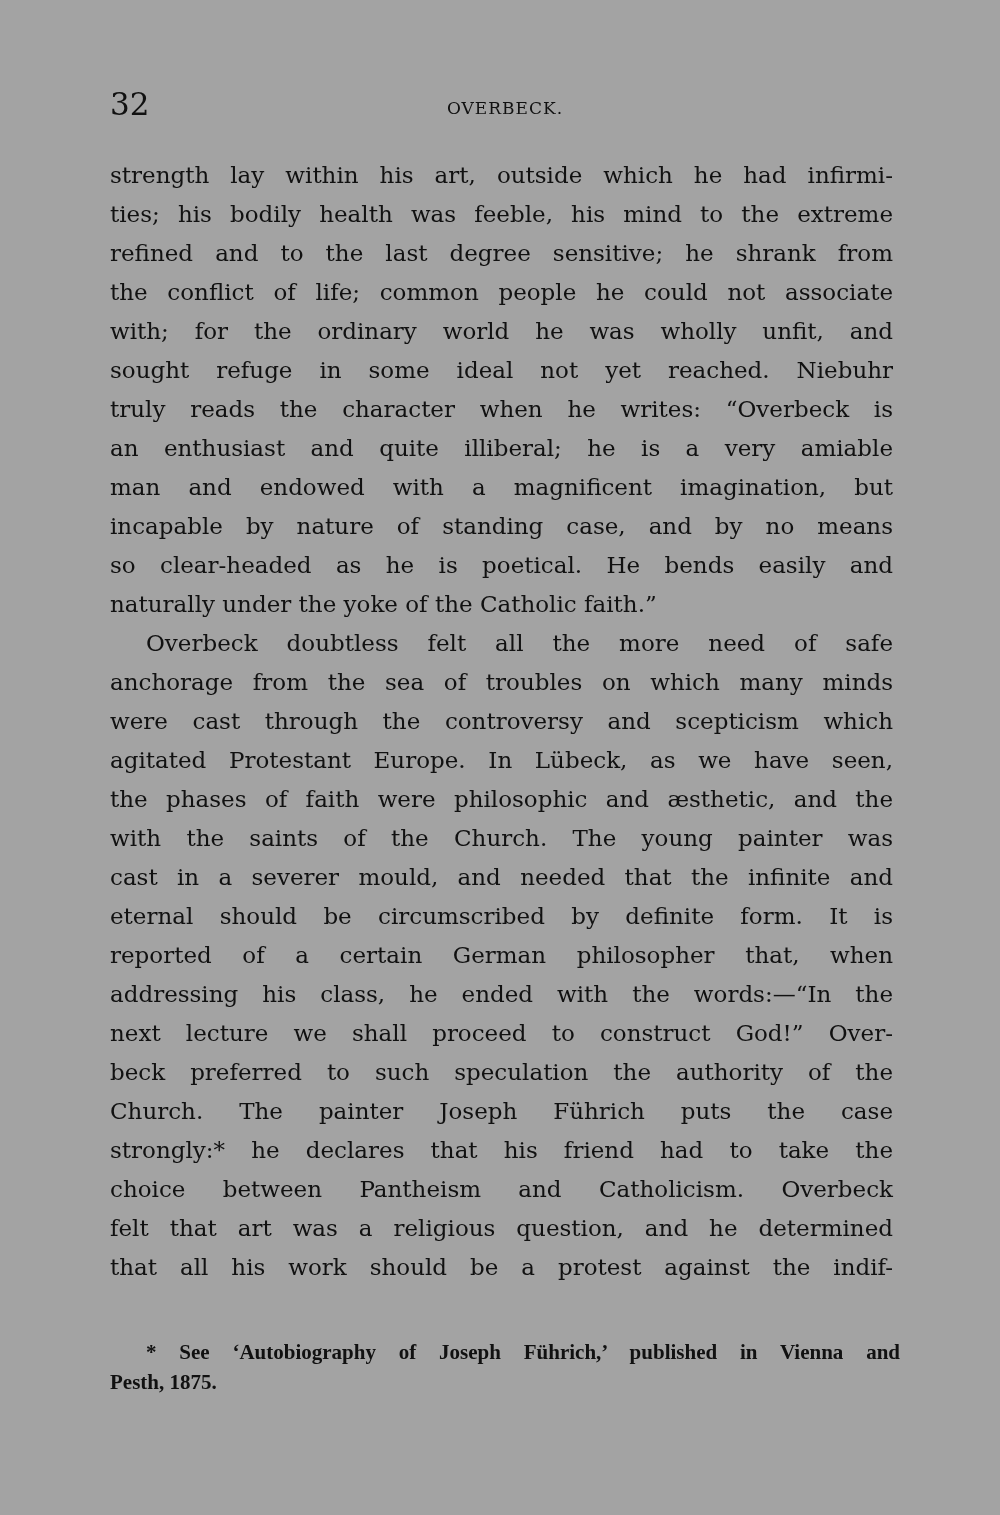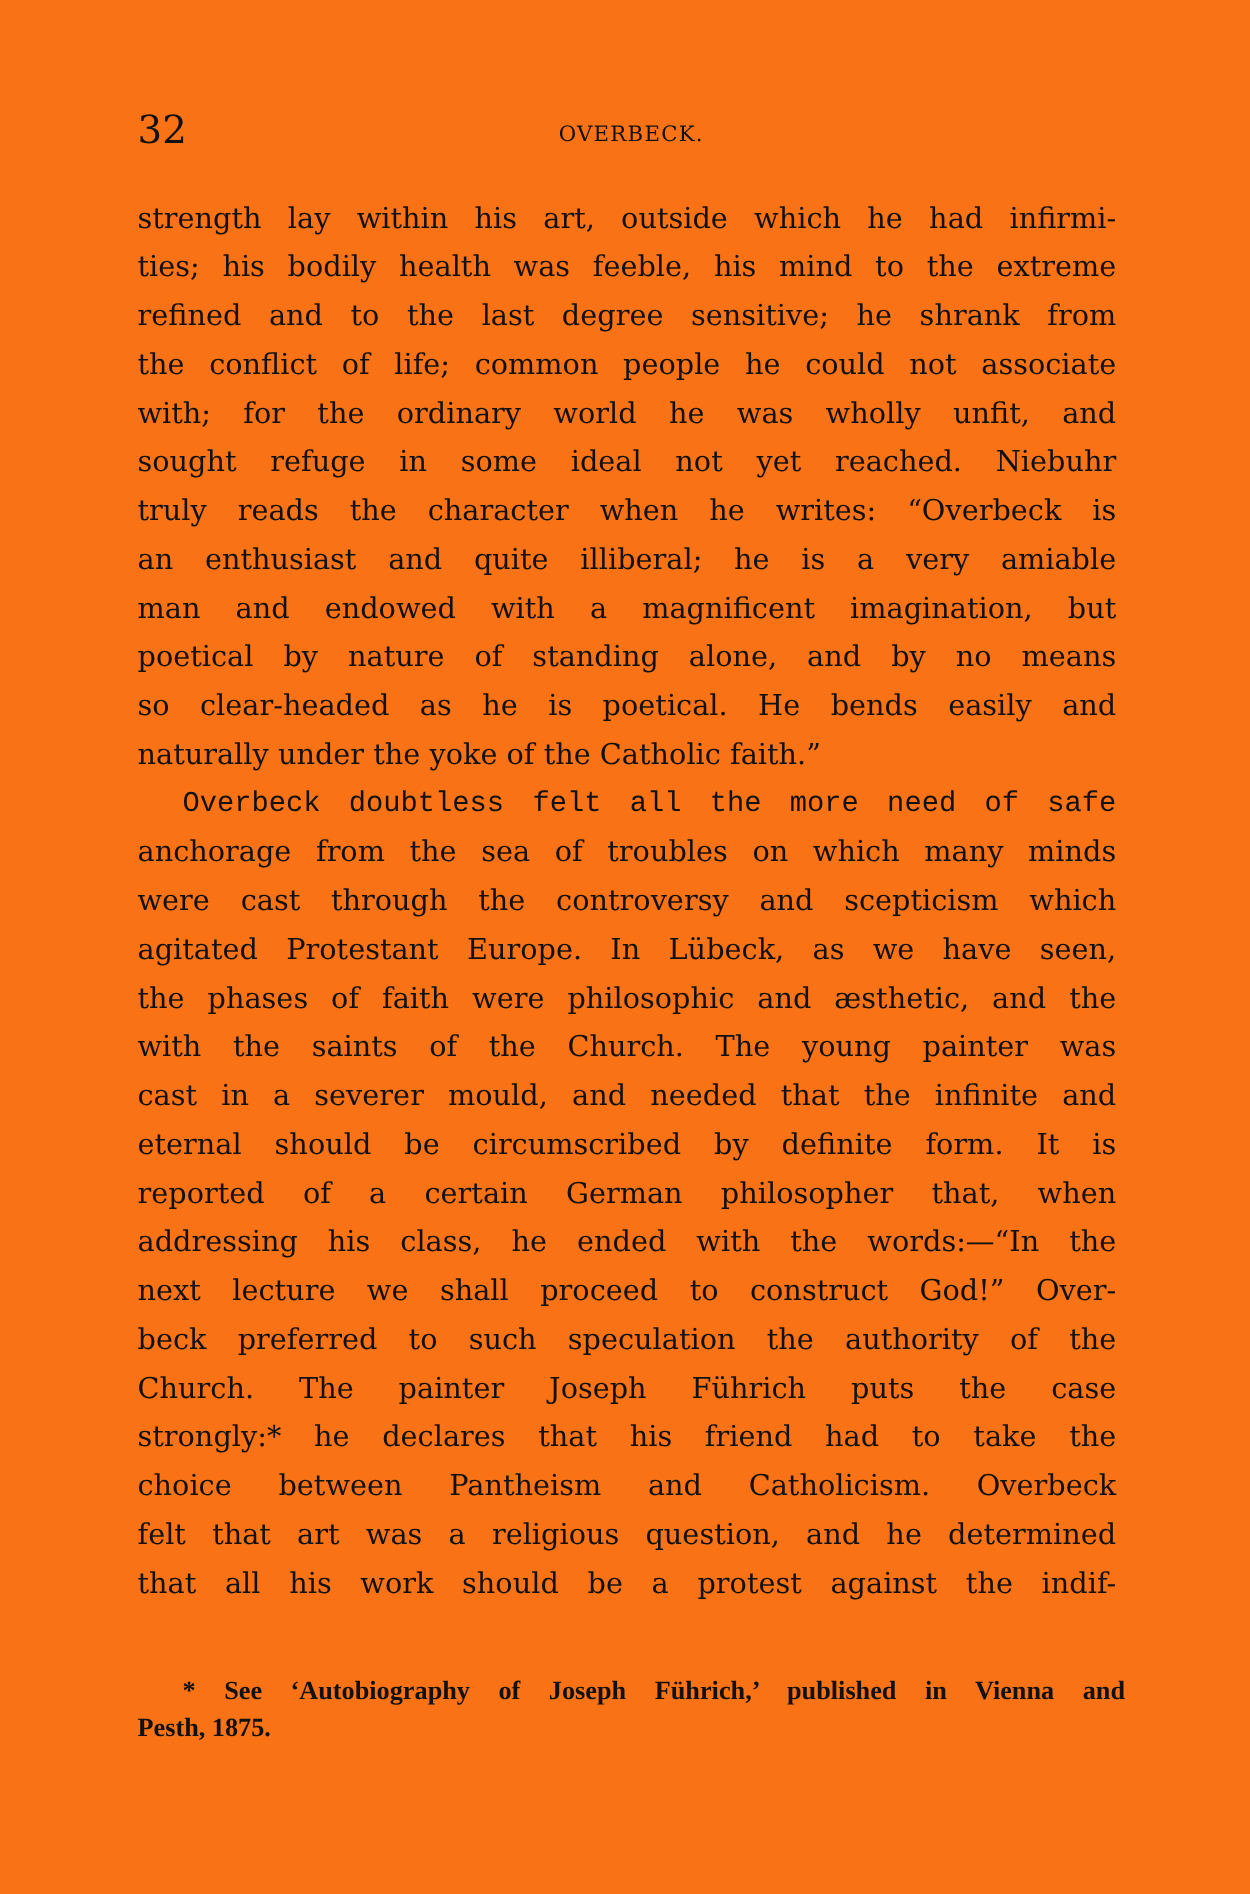--- a/index.html
+++ b/index.html
@@ -4,7 +4,7 @@
 <style>
   html, body { margin: 0; padding: 0; background: #ffffff; }
   body { width: 1000px; height: 1515px; position: relative; overflow: hidden; }
-  .page { position: absolute; left: 0; top: 0; width: 1000px; height: 1515px; background: #f97316; color: #111; font-family: "DejaVu Serif", "Liberation Serif", serif; }
+  .page { position: absolute; left: 0; top: 0; width: 1000px; height: 1515px; background: #a3a3a3; color: #111; font-family: "DejaVu Serif", "Liberation Serif", serif; }
   .header { position: absolute; top: 86px; left: 110px; width: 785px; height: 40px; }
   .page-num { position: absolute; left: 0; top: 0; font-size: 31px; }
   .running-head { position: absolute; left: 5px; right: 0; top: 12px; text-align: center; font-size: 17px; letter-spacing: 1px; }

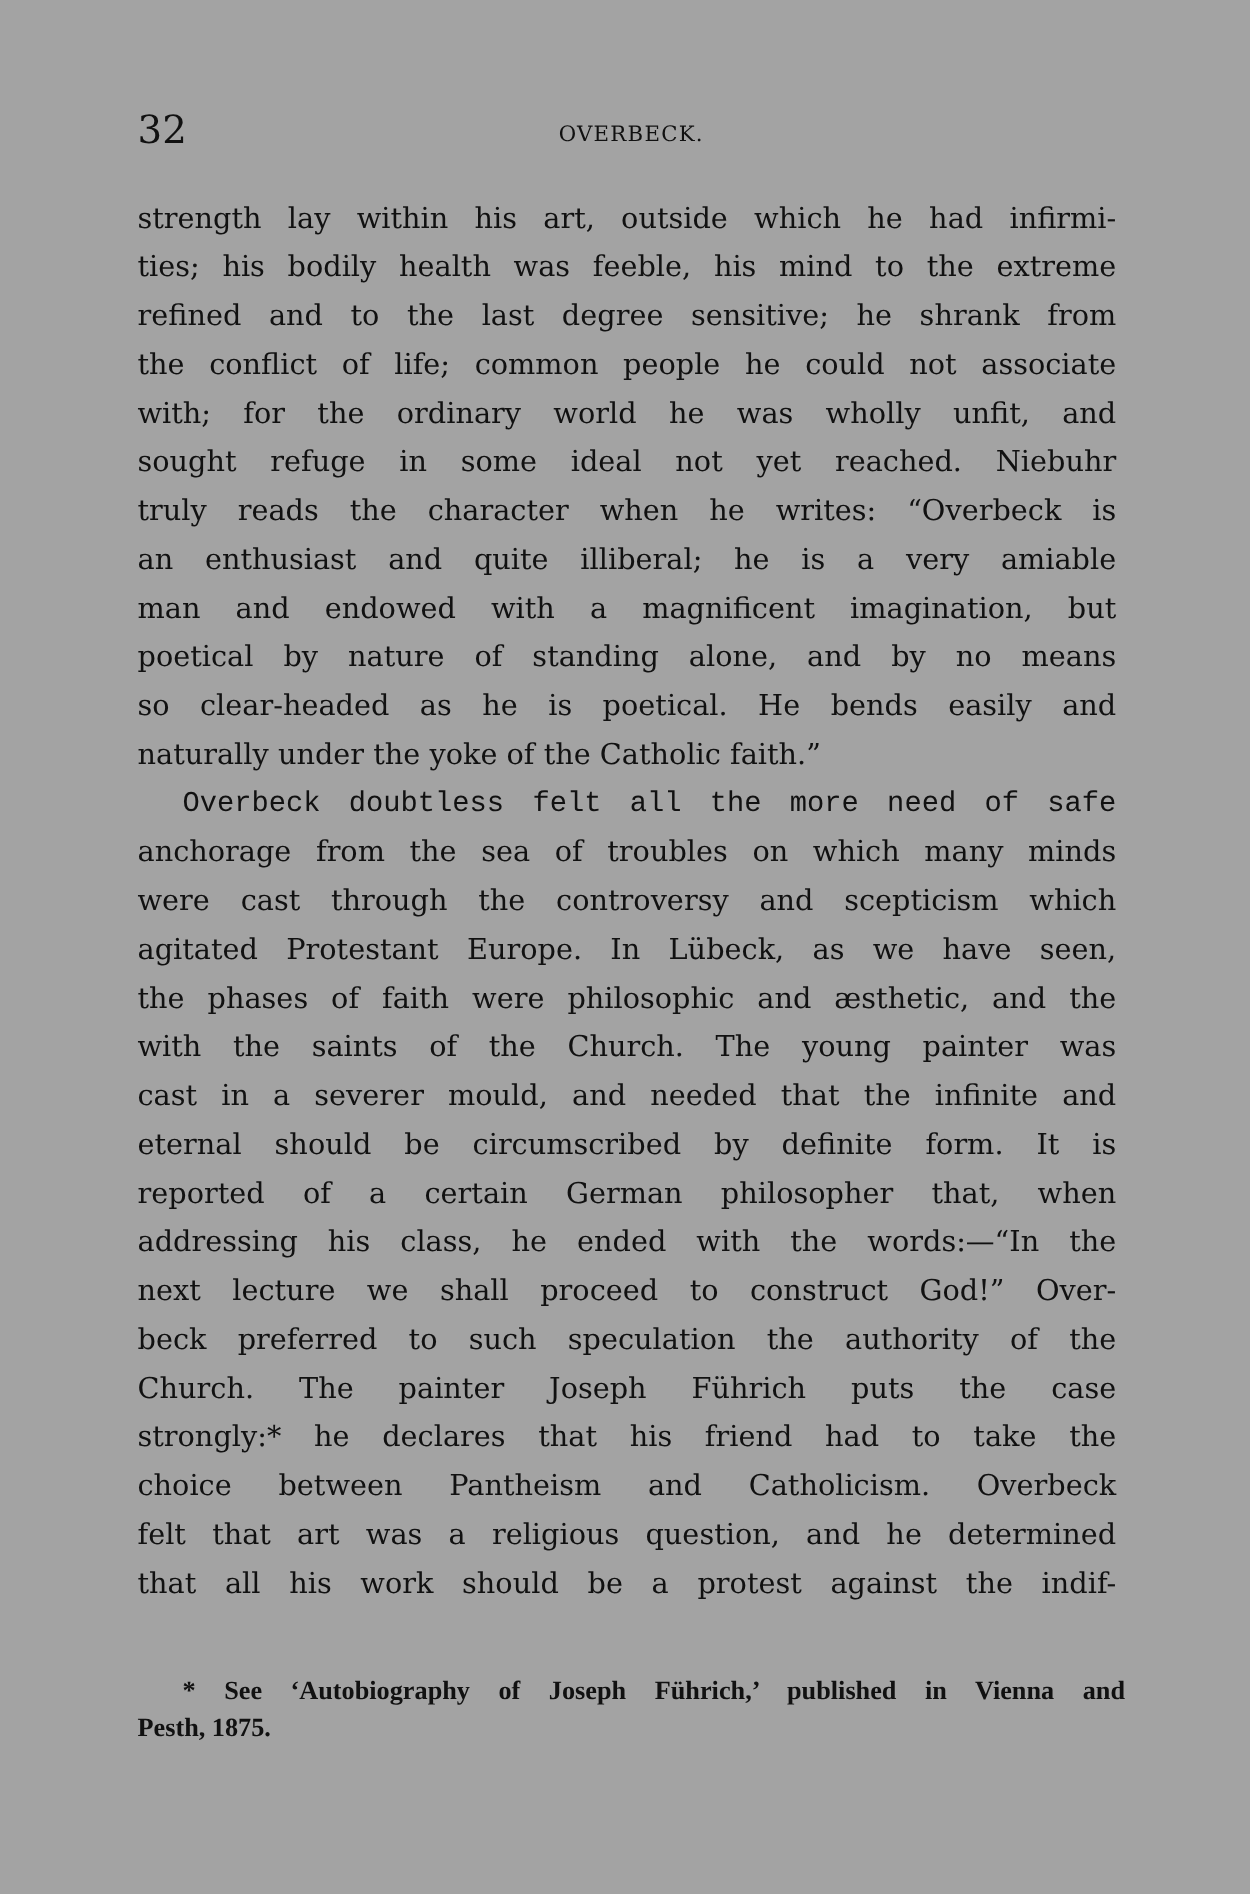--- a/index.html
+++ b/index.html
@@ -37,7 +37,7 @@
       <span class="line">truly reads the character when he writes: “Overbeck is</span>
       <span class="line">an enthusiast and quite illiberal; he is a very amiable</span>
       <span class="line">man and endowed with a magnificent imagination, but</span>
-      <span class="line">poetical by nature of standing alone, and by no means</span>
+      <span class="line">incapable by nature of standing case, and by no means</span>
       <span class="line">so clear-headed as he is poetical. He bends easily and</span>
       <span class="line last">naturally under the yoke of the Catholic faith.”</span>
     </div>

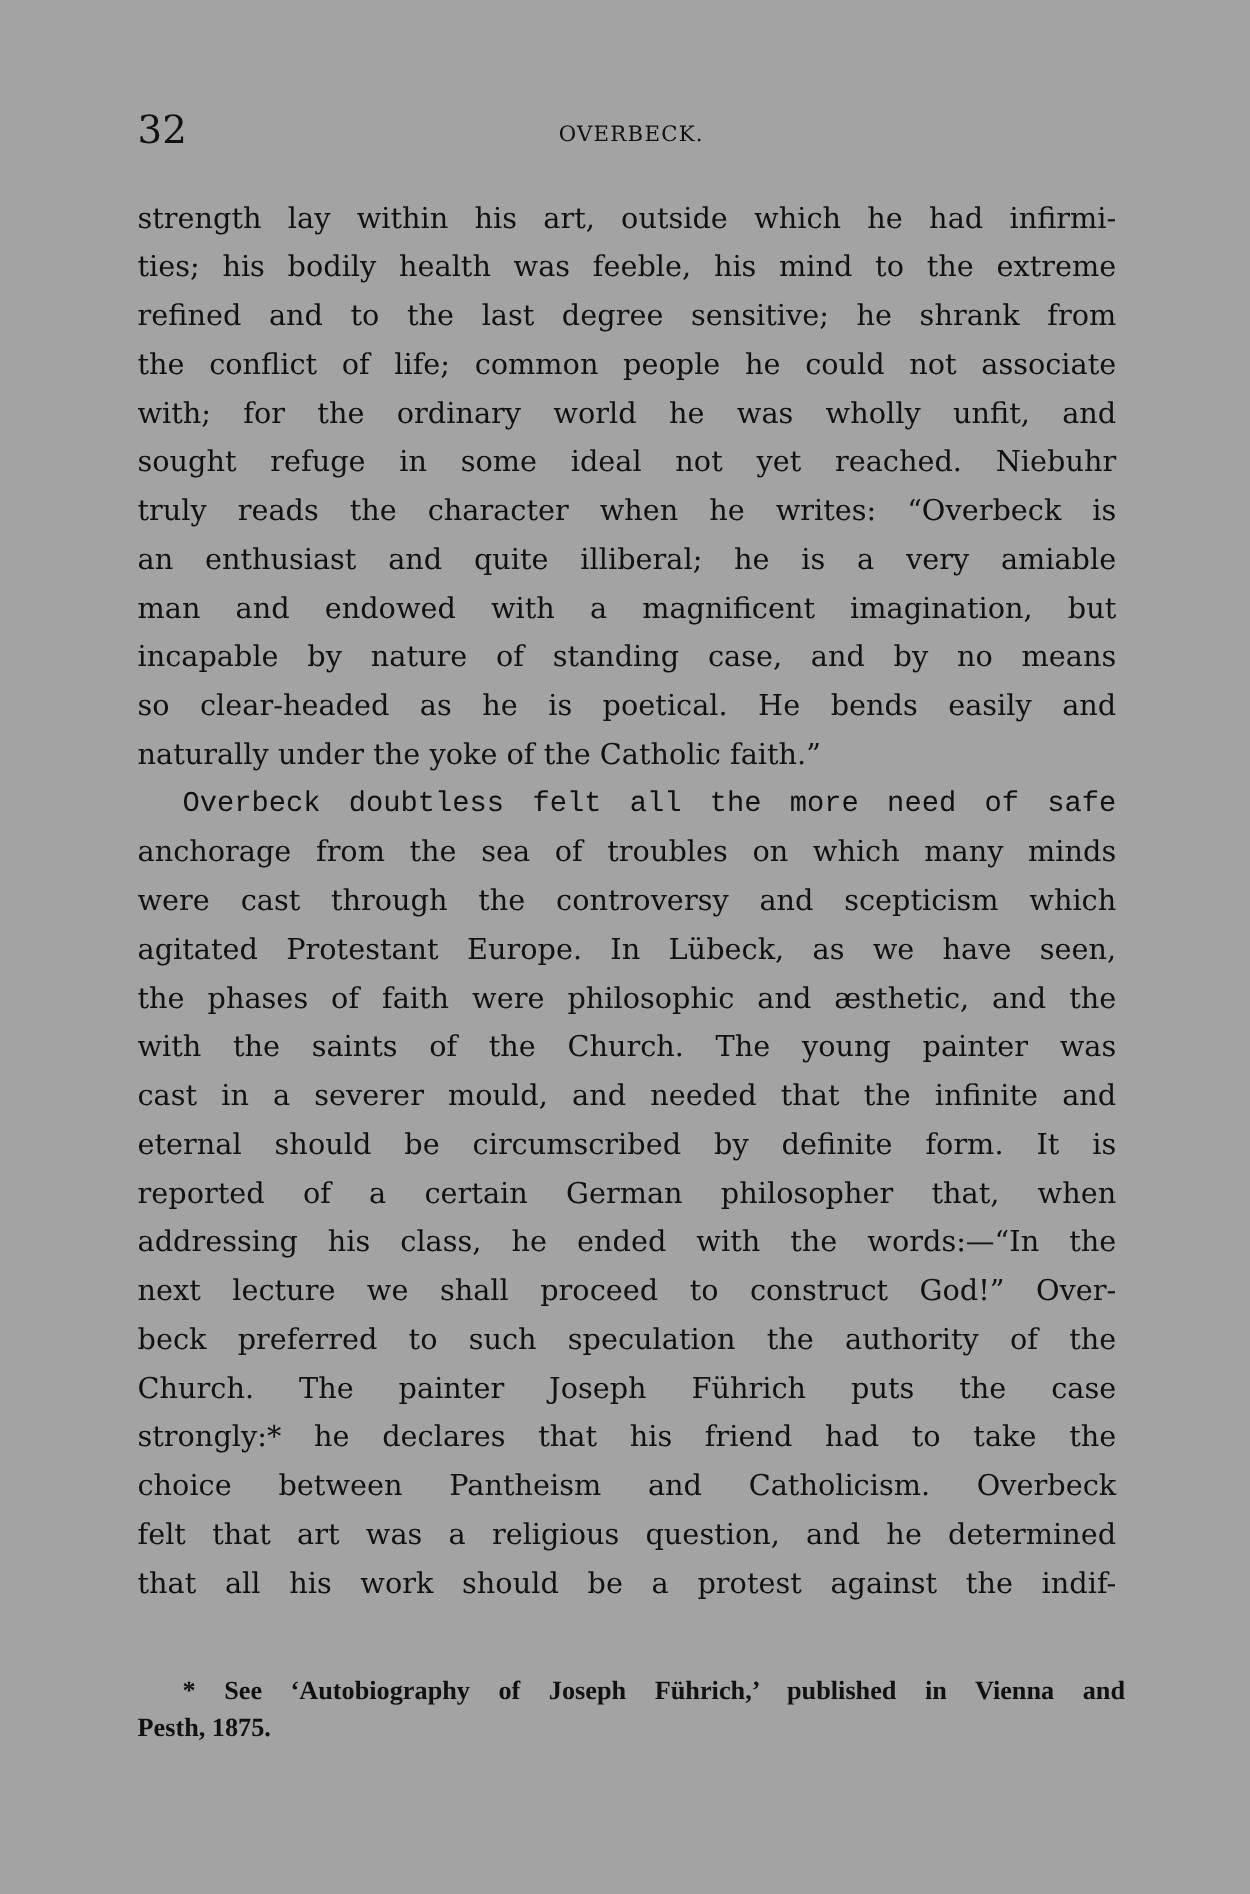--- a/index.html
+++ b/index.html
@@ -11,7 +11,7 @@
   .body { position: absolute; top: 156px; left: 110px; width: 783px; }
   .line { display: block; font-size: 23px; line-height: 39px; height: 39px; white-space: nowrap; text-align: justify; text-align-last: justify; }
   .line.last { text-align-last: left; }
-  .line.indent { padding-left: 36px; font-family: Liberation Mono, monospace; }
+  .line.indent { padding-left: 36px; }
   .footnote { position: absolute; top: 1337px; left: 110px; width: 790px; font-family: "Liberation Serif", serif; font-weight: bold; }
   .fn-line { display: block; font-size: 21px; line-height: 30px; white-space: nowrap; text-align: justify; text-align-last: justify; }
   .fn-line.indent { padding-left: 36px; }

